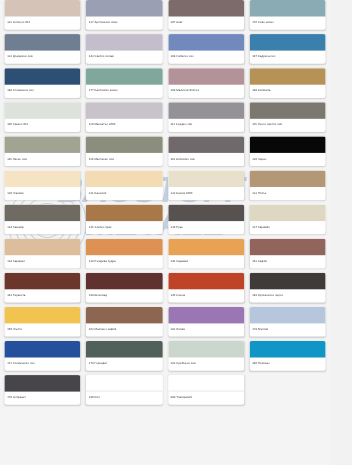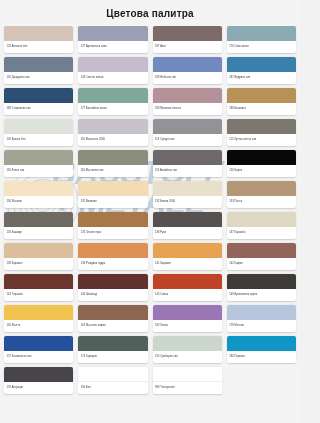--- a/index.html
+++ b/index.html
@@ -134,9 +134,6 @@
     <div class="wm-text2">+ METALL</div>
   </div>
 
-  <div class="header">
-    <h1>Цветова палитра</h1>
-  </div>
 
   <div class="grid">
       <div class="card">

